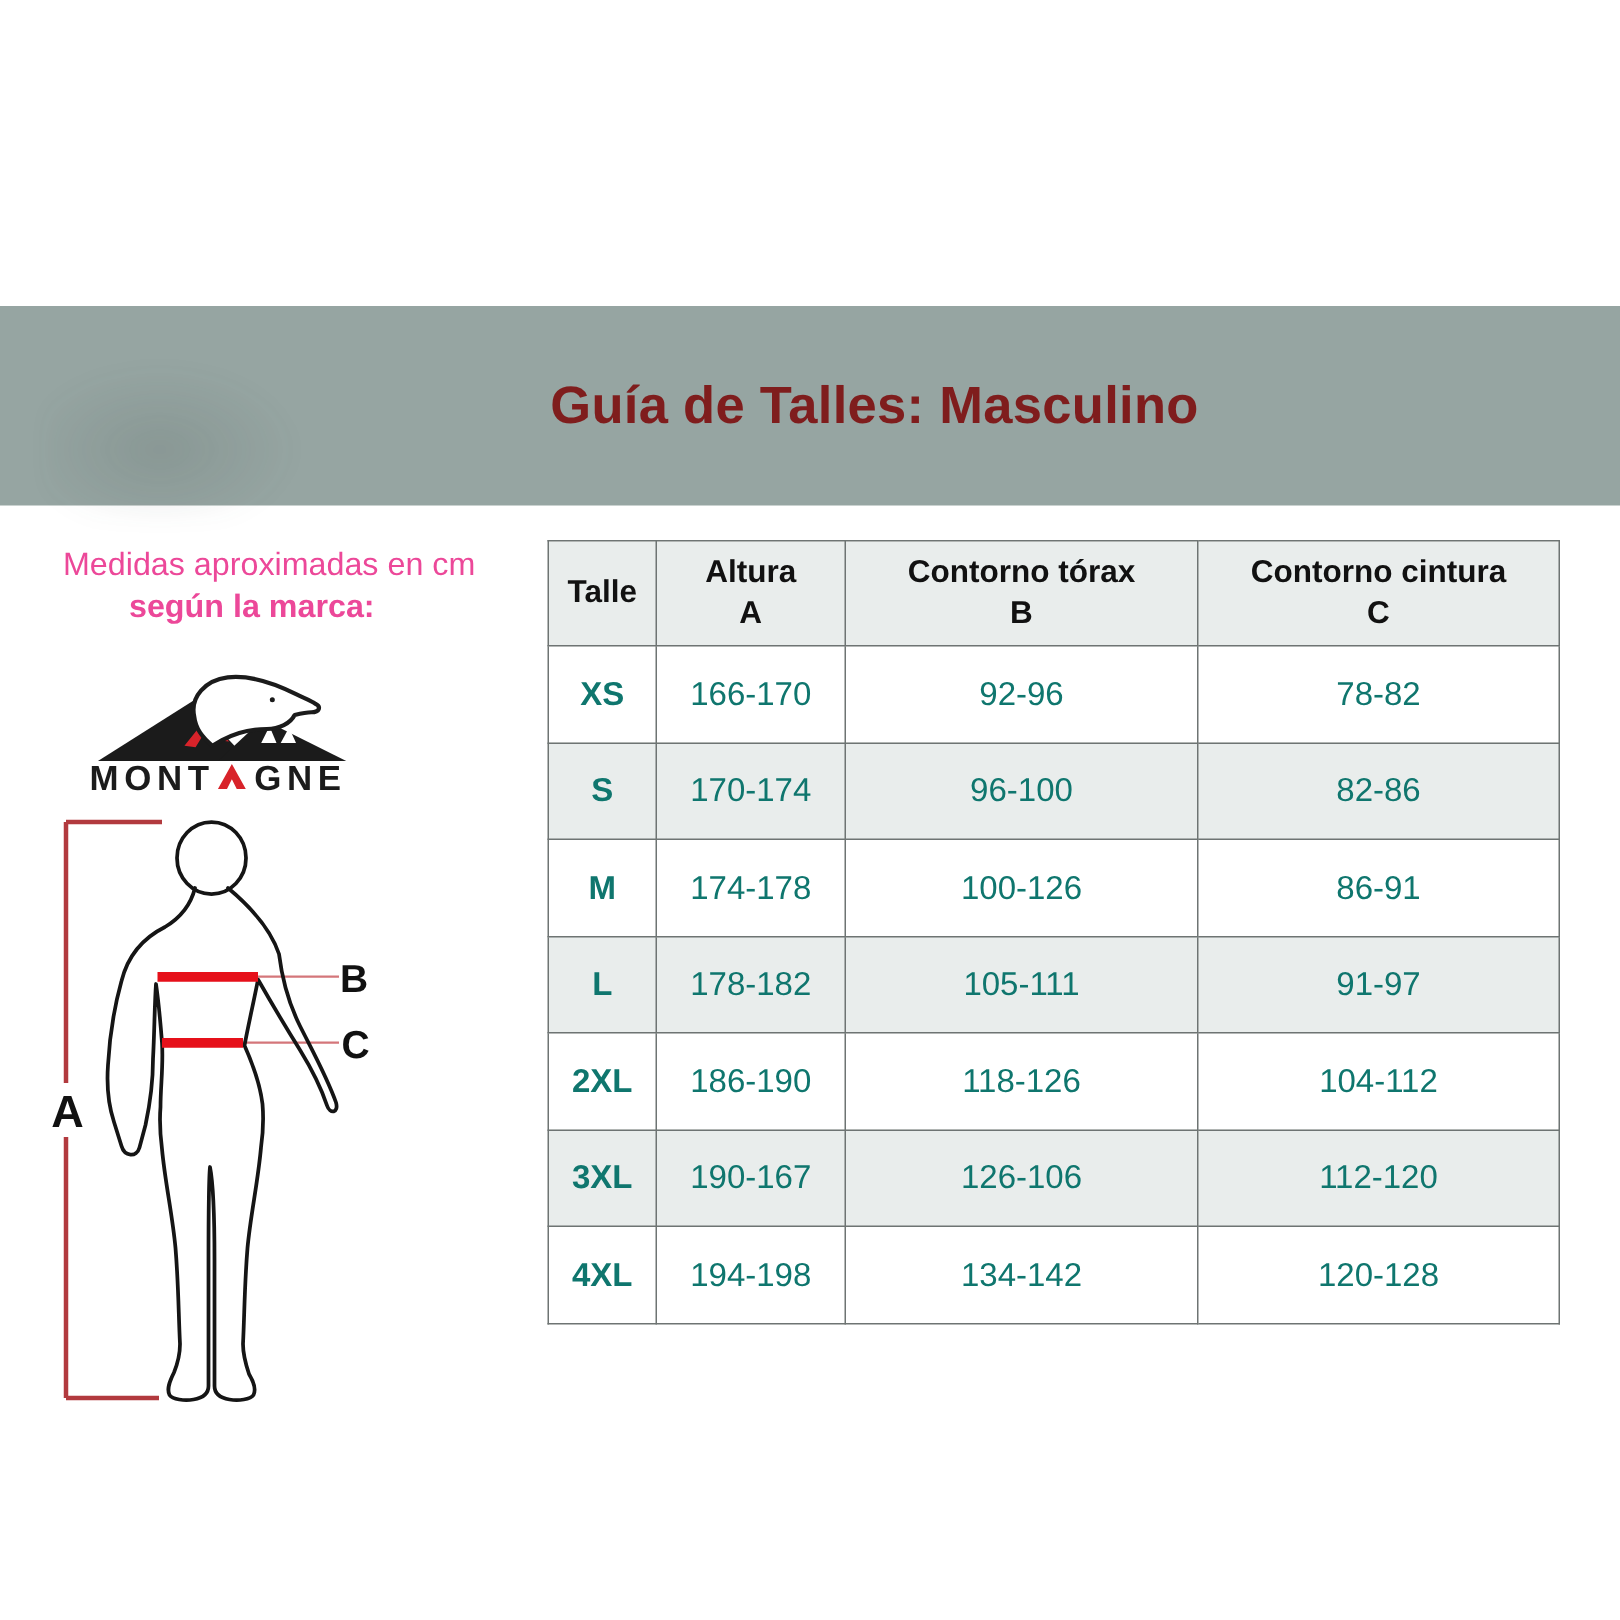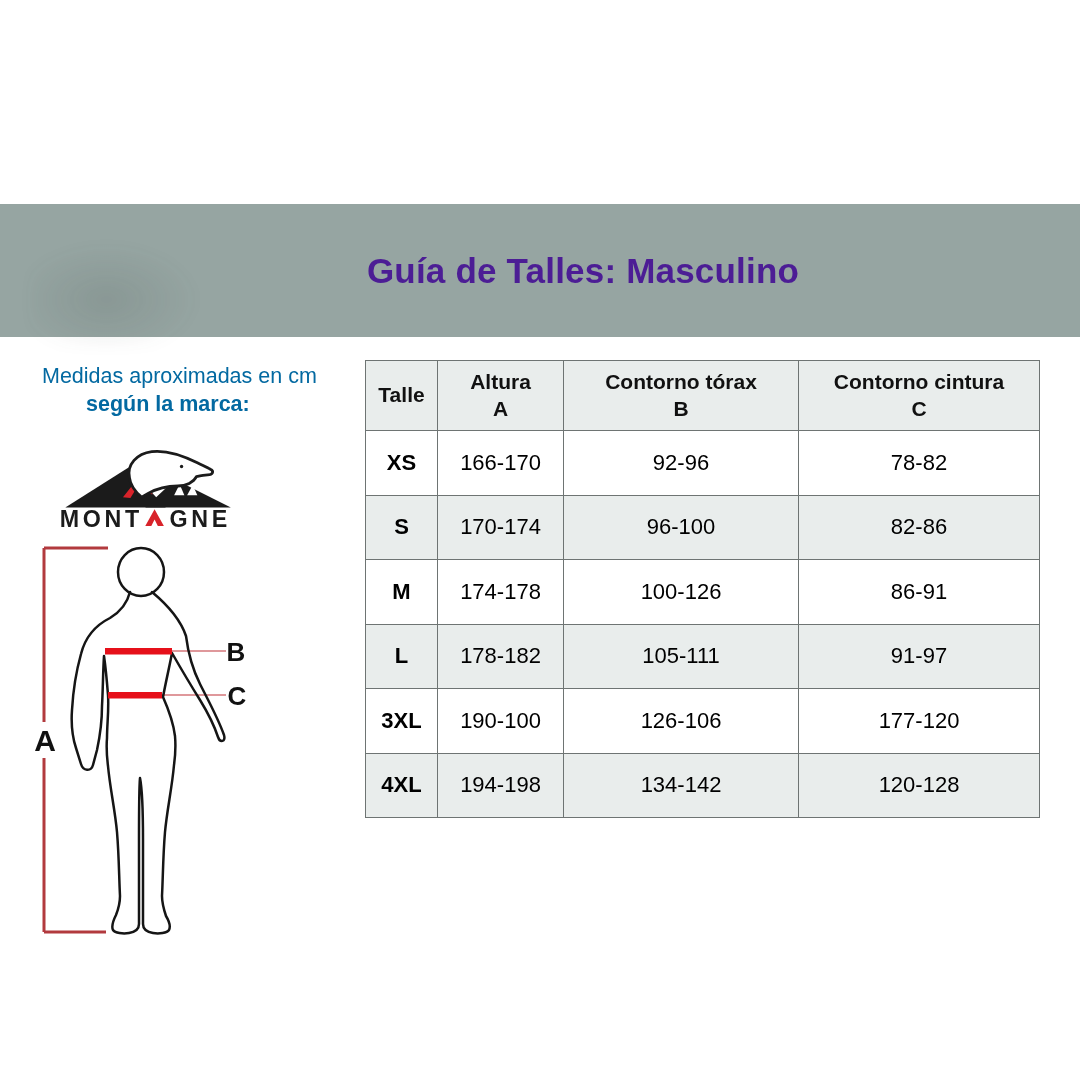--- a/index.html
+++ b/index.html
@@ -12,7 +12,7 @@
   .banner-smudge{position:absolute;left:30px;top:38px;width:170px;height:105px;
           background:radial-gradient(ellipse at 45% 55%, rgba(45,58,54,0.12), rgba(45,58,54,0) 70%);
           filter:blur(6px);}
-  .banner-title{font-size:35px;font-weight:bold;color:#4c1d95;padding-left:86px;letter-spacing:0.2px;text-align:center;}
+  .banner-title{font-size:35px;font-weight:bold;color:#7f1d1d;padding-left:86px;letter-spacing:0.2px;text-align:center;}
 
   
   .intro{position:absolute;left:42px;top:362px;font-size:21.5px;line-height:28px;color:#0369a1;}

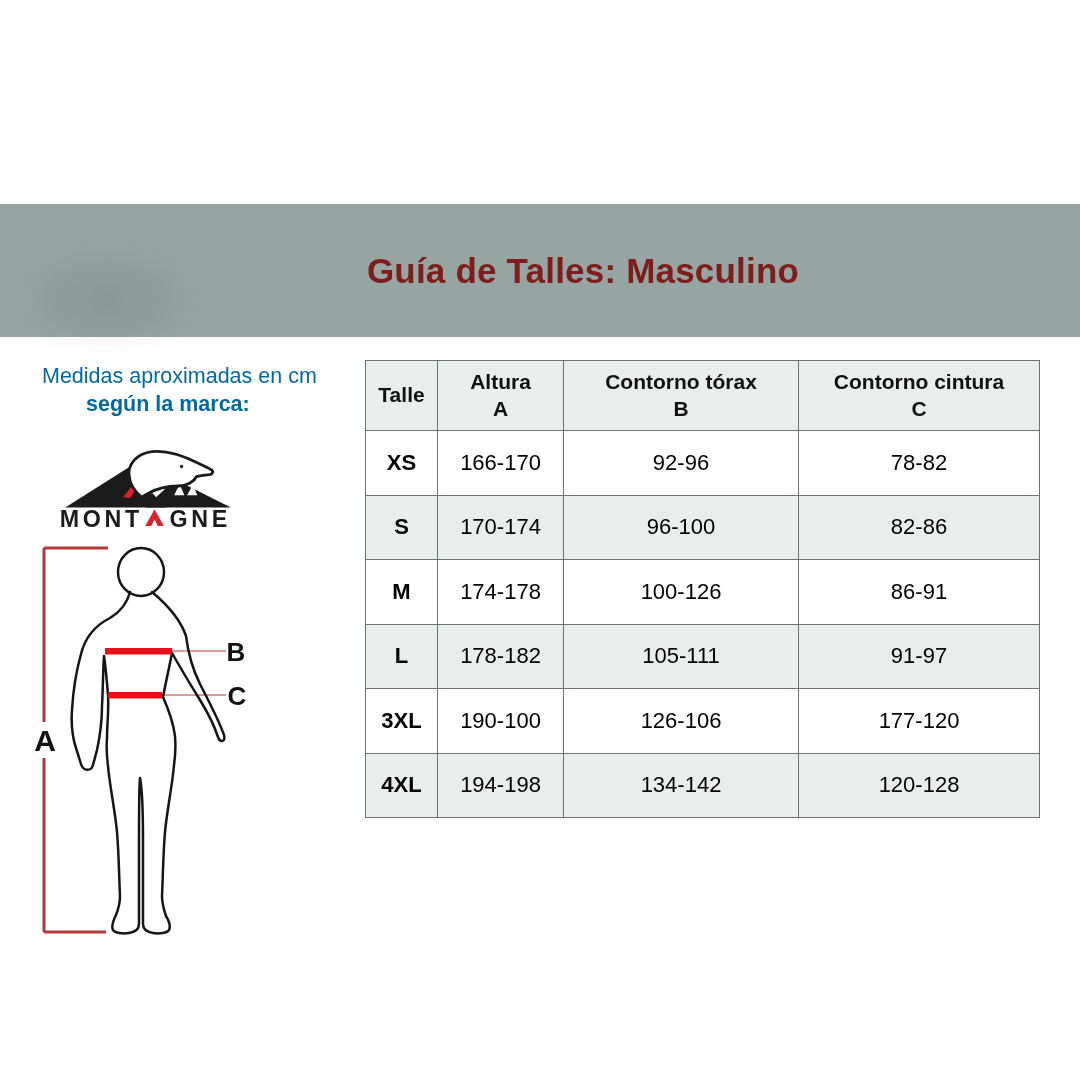--- a/index.html
+++ b/index.html
@@ -15,7 +15,7 @@
   .banner-title{font-size:35px;font-weight:bold;color:#7f1d1d;padding-left:86px;letter-spacing:0.2px;text-align:center;}
 
   
-  .intro{position:absolute;left:42px;top:362px;font-size:21.5px;line-height:28px;color:#0369a1;}
+  .intro{position:absolute;left:42px;top:362px;font-size:21.5px;line-height:28px;color:#ec4899;}
   .intro .bold{font-weight:bold;margin-left:44px;}
 
   

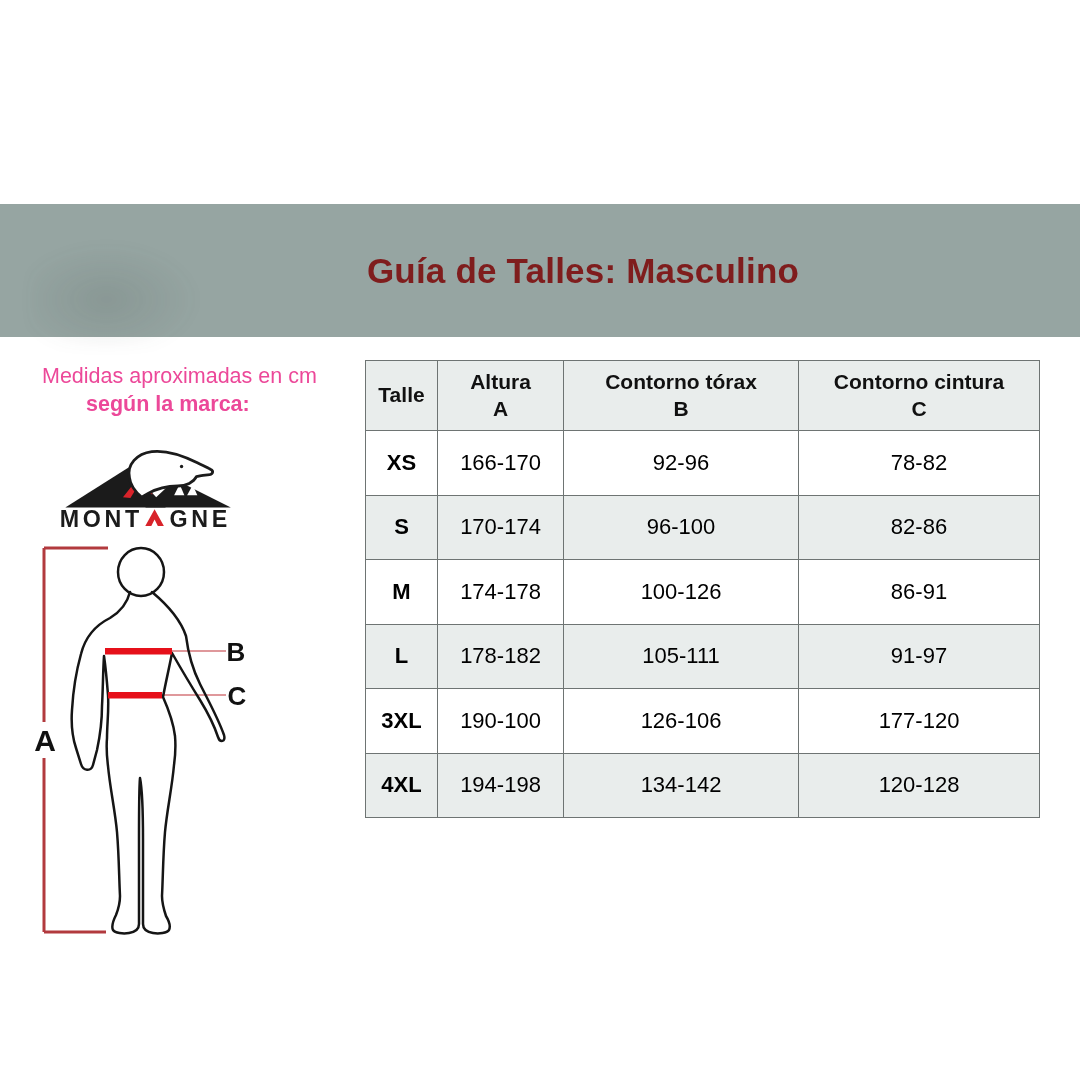--- a/index.html
+++ b/index.html
@@ -28,7 +28,7 @@
   .size-table th,.size-table td{border:1.6px solid #6e7473;text-align:center;
               vertical-align:middle;padding:0;}
   .size-table th{height:69px;background:#e9edec;font-size:21px;font-weight:bold;line-height:1.25;color:#111;}
-  .size-table td{height:63.5px;font-size:22px;color:#000000;background:#ffffff;}
+  .size-table td{height:63.5px;font-size:22px;color:#0f766e;background:#ffffff;}
   .size-table td.size-cell{font-weight:bold;}
   .size-table tbody tr:nth-child(even) td{background:#e9edec;}
 </style>

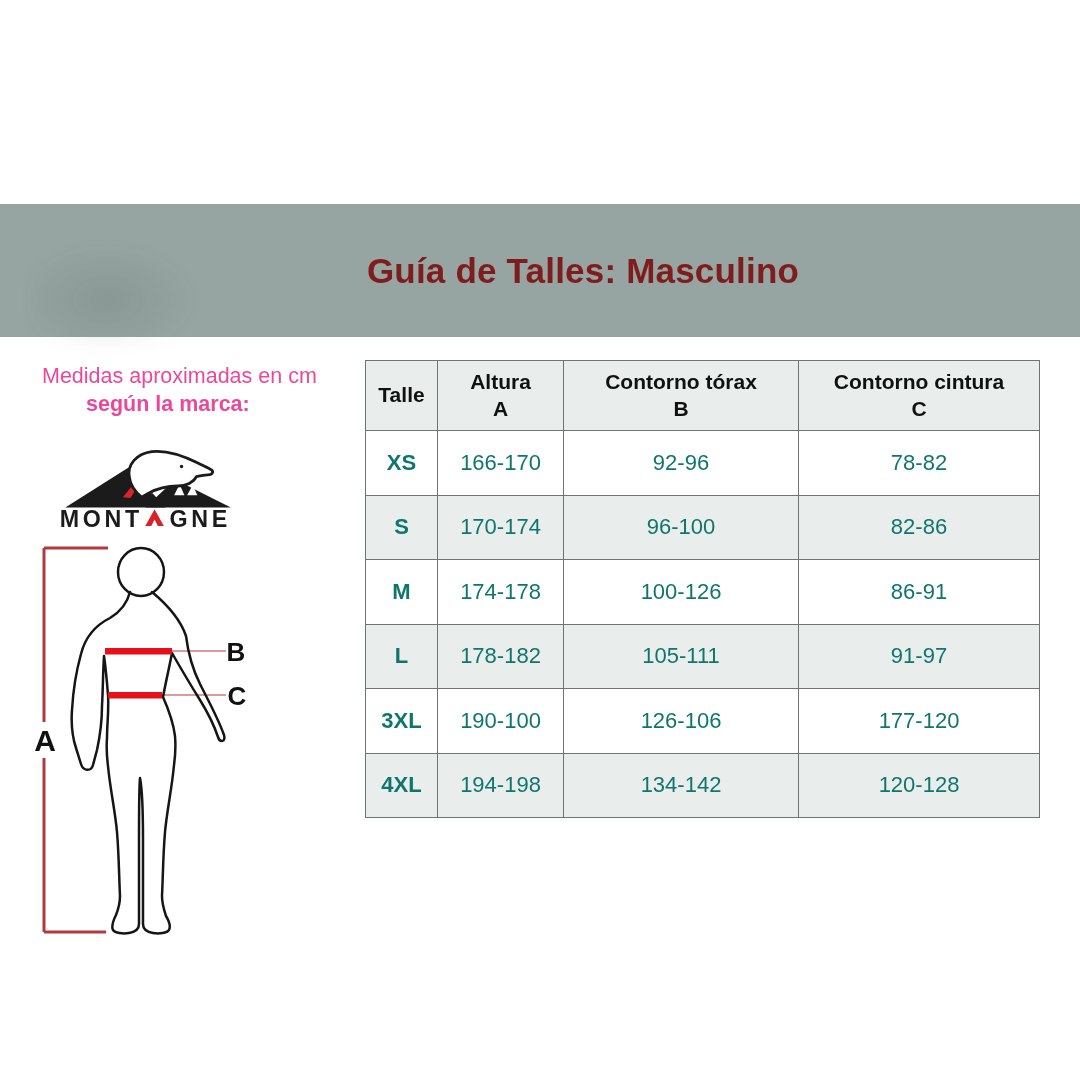--- a/index.html
+++ b/index.html
@@ -183,6 +183,12 @@
           <td>91-97</td>
         </tr>
         <tr>
+          <td class="size-cell">2XL</td>
+          <td>186-190</td>
+          <td>118-126</td>
+          <td>104-112</td>
+        </tr>
+        <tr>
           <td class="size-cell">3XL</td>
           <td>190-100</td>
           <td>126-106</td>

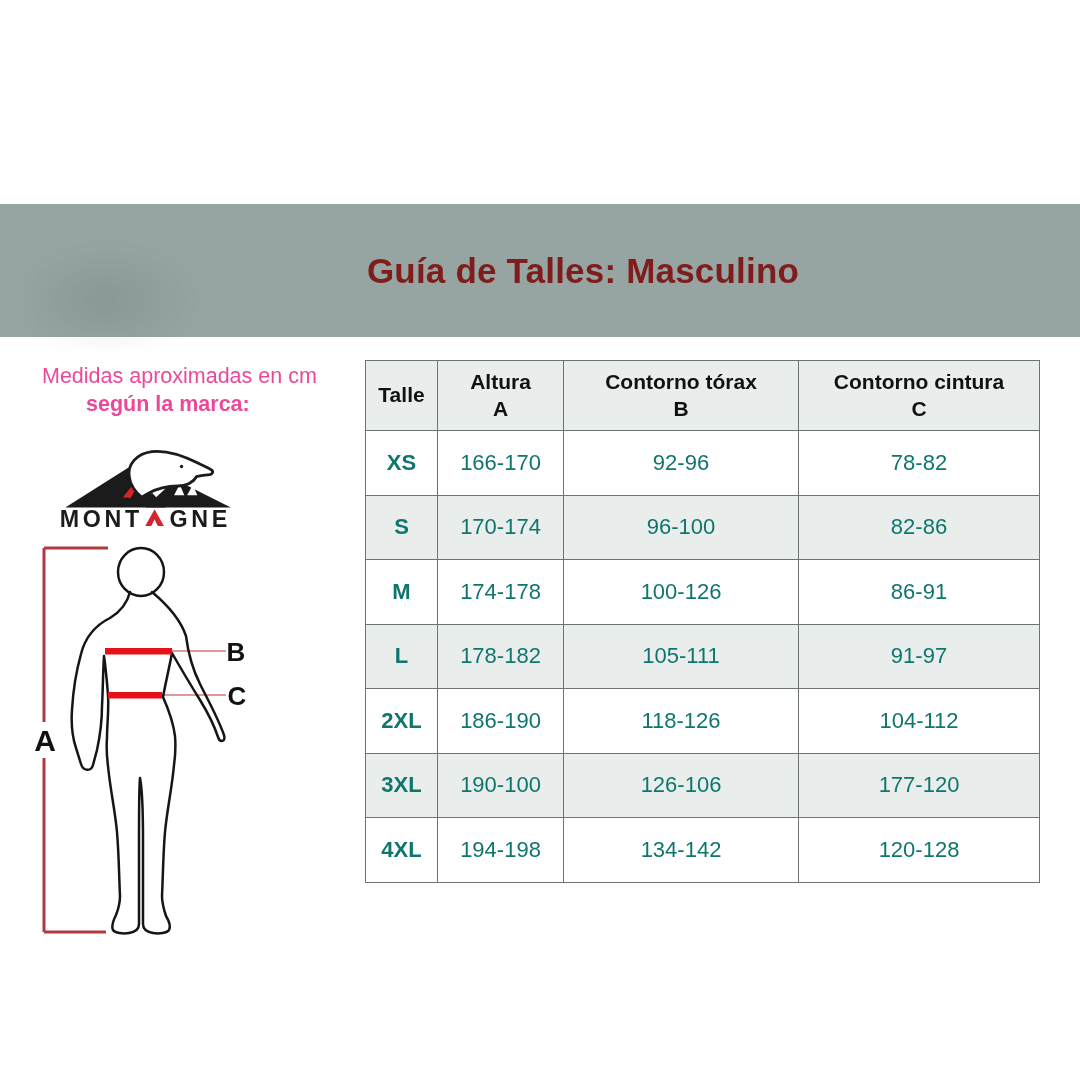--- a/index.html
+++ b/index.html
@@ -190,7 +190,7 @@
         </tr>
         <tr>
           <td class="size-cell">3XL</td>
-          <td>190-100</td>
+          <td>190-167</td>
           <td>126-106</td>
           <td>177-120</td>
         </tr>

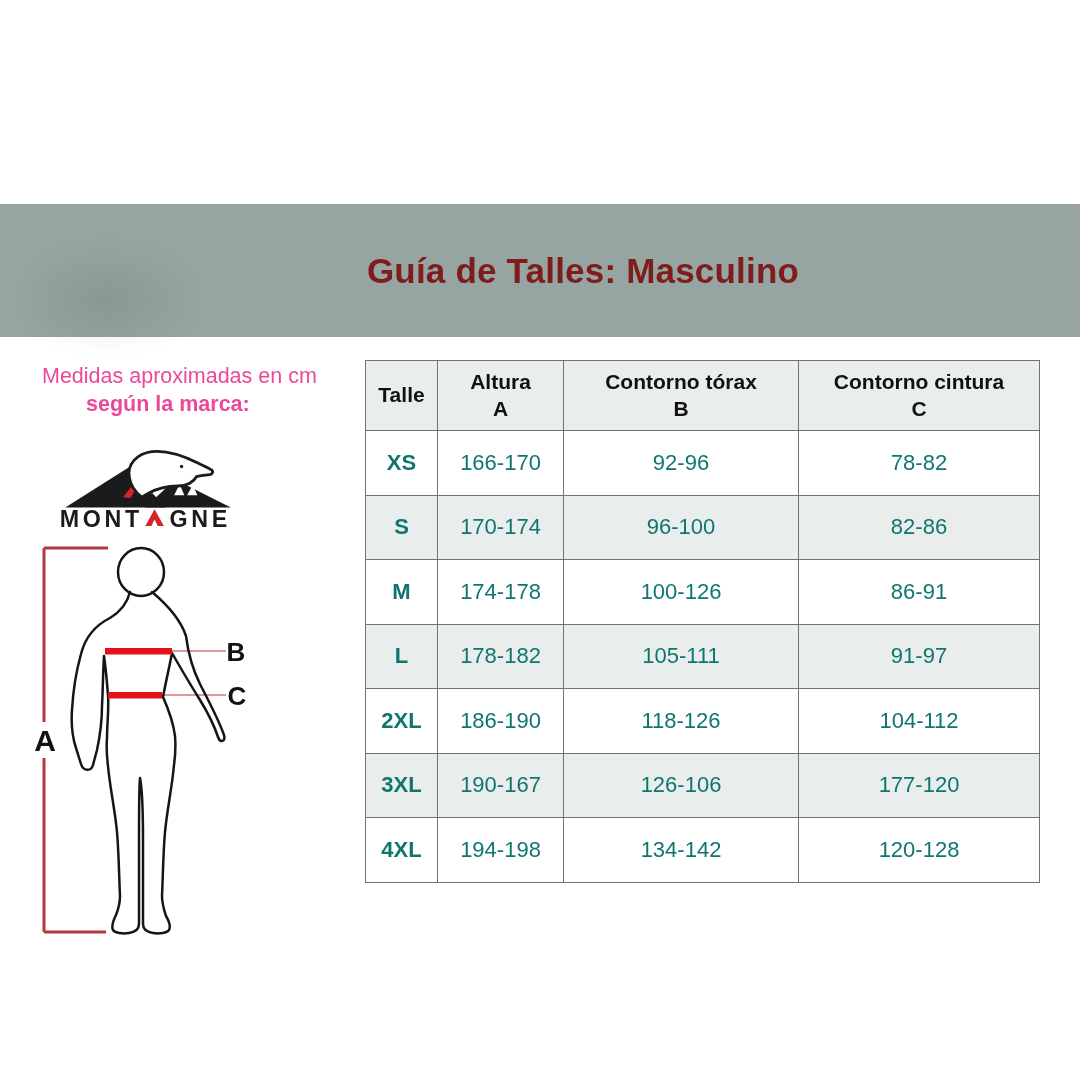--- a/index.html
+++ b/index.html
@@ -192,7 +192,7 @@
           <td class="size-cell">3XL</td>
           <td>190-167</td>
           <td>126-106</td>
-          <td>177-120</td>
+          <td>112-120</td>
         </tr>
         <tr>
           <td class="size-cell">4XL</td>

